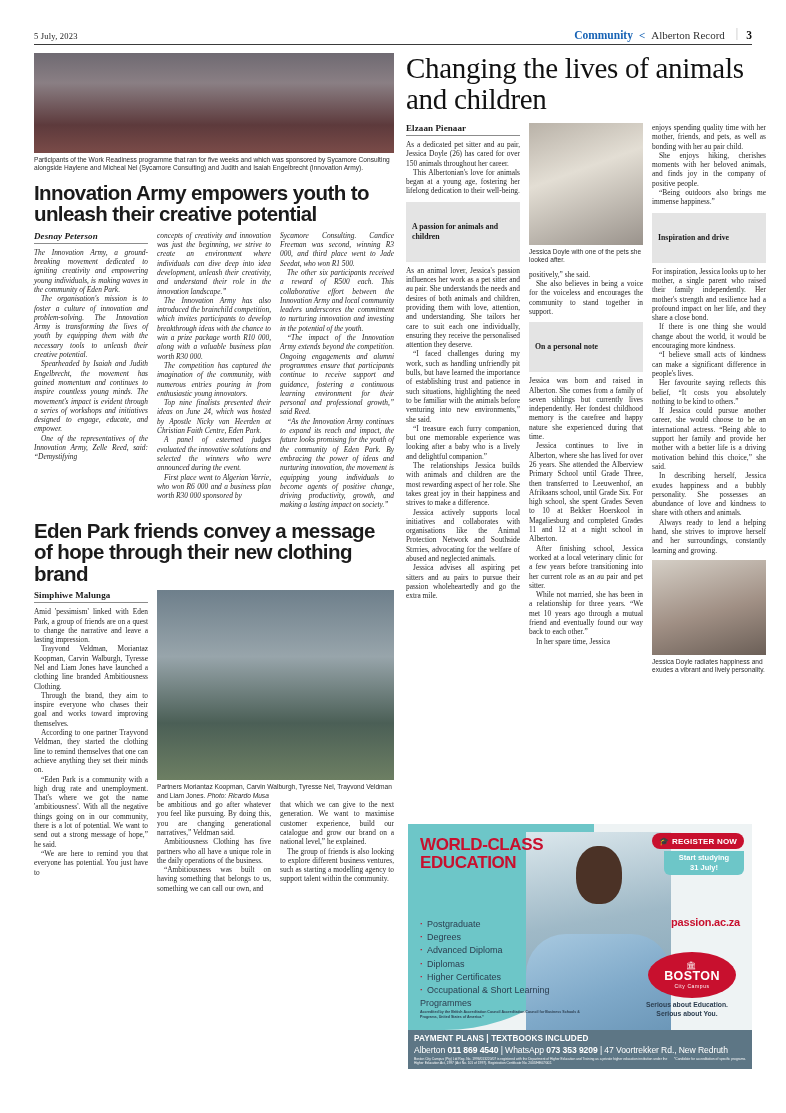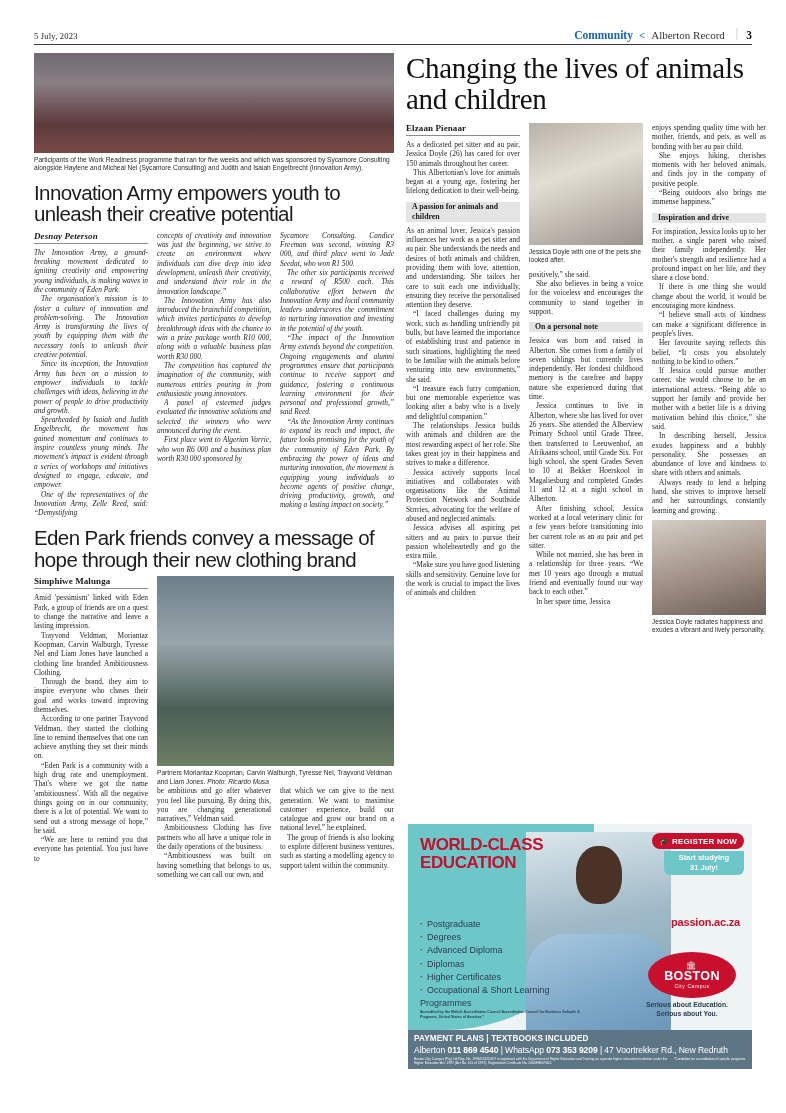--- a/index.html
+++ b/index.html
@@ -59,7 +59,7 @@
   .art1 { margin-top:9px; }
   .headline-sans {
     font-family:"Liberation Sans", sans-serif;
-    font-size:20.5px; line-height:21.5px; font-weight:normal;
+    font-size:20.5px; line-height:21.5px; font-weight:bold;
     letter-spacing:-0.6px; margin:0 0 6px 0; color:#1b1b1b;
   }
   .cols3 { display:flex; gap:9px;font-style:italic; }

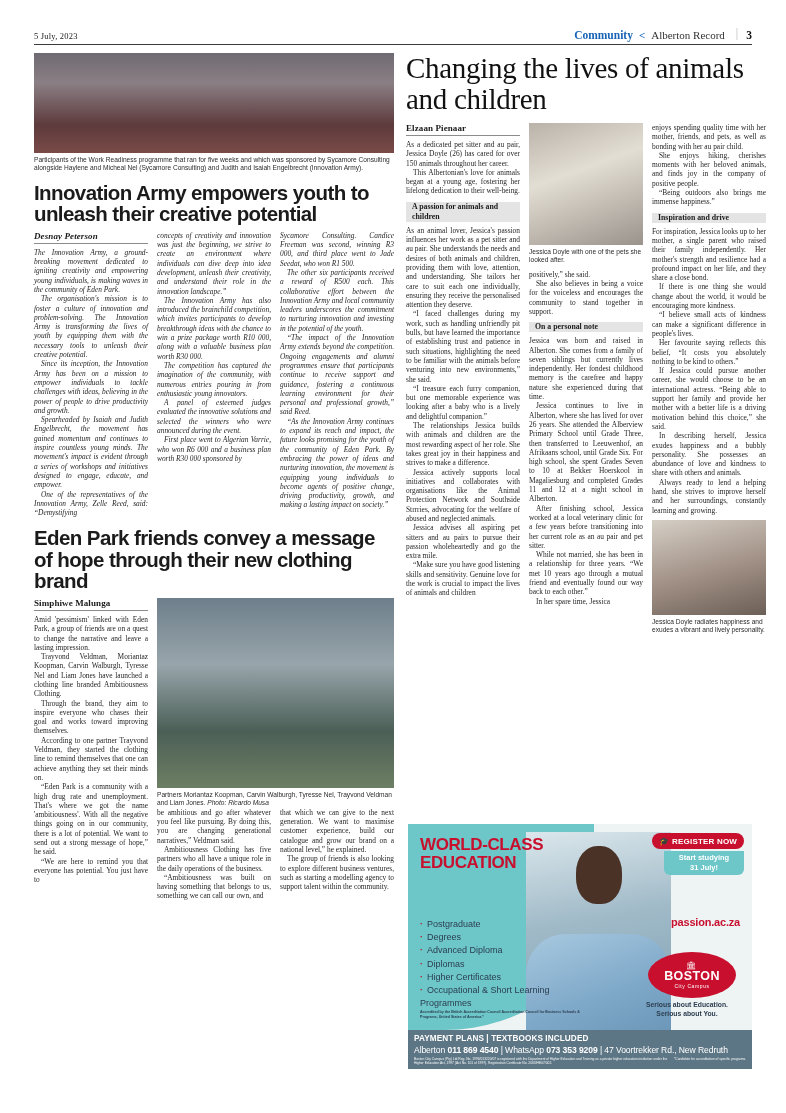--- a/index.html
+++ b/index.html
@@ -40,7 +40,7 @@
   .caption i { font-style:italic; }
   .subhead {
     background:#e4e4e4; font-weight:bold; font-size:7.8px; line-height:10px;
-    padding:0 6px; margin-bottom:4px;
+    padding:20px 6px; margin-bottom:4px;
   }
   .photo { background:#cfcfcf; position:relative; overflow:hidden; }
 

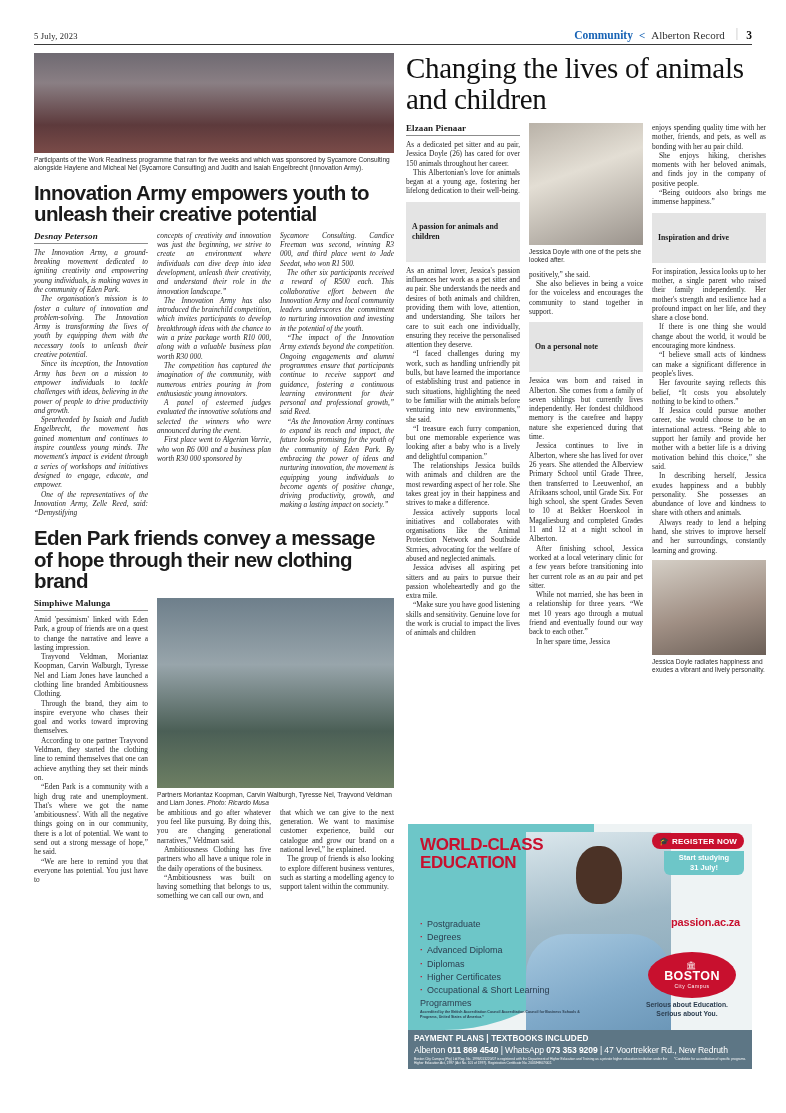--- a/index.html
+++ b/index.html
@@ -193,7 +193,6 @@
             <div class="col-body">
               <p class="first">The Innovation Army, a ground-breaking movement dedicated to igniting creativity and empowering young individuals, is making waves in the community of Eden Park.</p>
               <p>The organisation's mission is to foster a culture of innovation and problem-solving. The Innovation Army is transforming the lives of youth by equipping them with the necessary tools to unleash their creative potential.</p>
-              <p>Since its inception, the Innovation Army has been on a mission to empower individuals to tackle challenges with ideas, believing in the power of people to drive productivity and growth.</p>
               <p>Spearheaded by Isaiah and Judith Engelbrecht, the movement has gained momentum and continues to inspire countless young minds. The movement's impact is evident through a series of workshops and initiatives designed to engage, educate, and empower.</p>
               <p>One of the representatives of the Innovation Army, Zelle Reed, said: “Demystifying</p>
             </div>

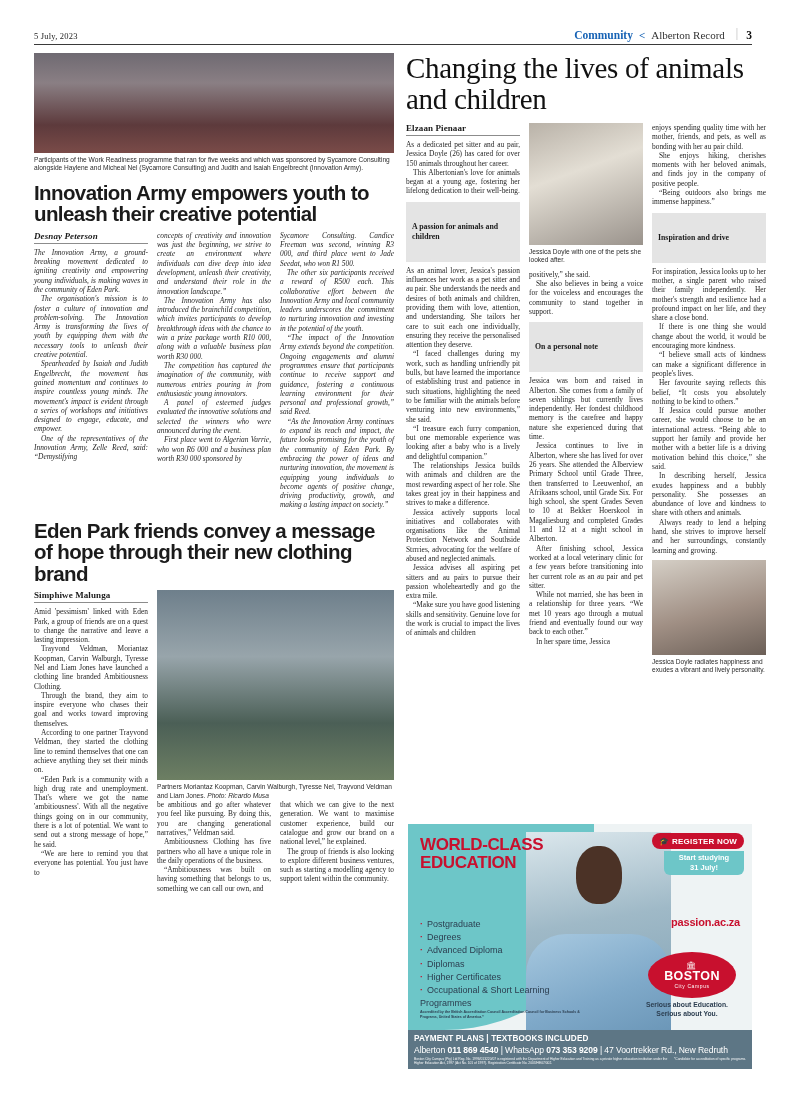--- a/index.html
+++ b/index.html
@@ -203,6 +203,7 @@
               <p class="first">concepts of creativity and innovation was just the beginning, we strive to create an environment where individuals can dive deep into idea development, unleash their creativity, and understand their role in the innovation landscape.”</p>
               <p>The Innovation Army has also introduced the brainchild competition, which invites participants to develop breakthrough ideas with the chance to win a prize package worth R10 000, along with a valuable business plan worth R30 000.</p>
               <p>The competition has captured the imagination of the community, with numerous entries pouring in from enthusiastic young innovators.</p>
+              <p>Top nine finalists presented their ideas on June 24, which was hosted by Apostle Nicky van Heerden at Christian Faith Centre, Eden Park.</p>
               <p>A panel of esteemed judges evaluated the innovative solutions and selected the winners who were announced during the event.</p>
               <p>First place went to Algerian Varrie, who won R6 000 and a business plan worth R30 000 sponsored by</p>
             </div>

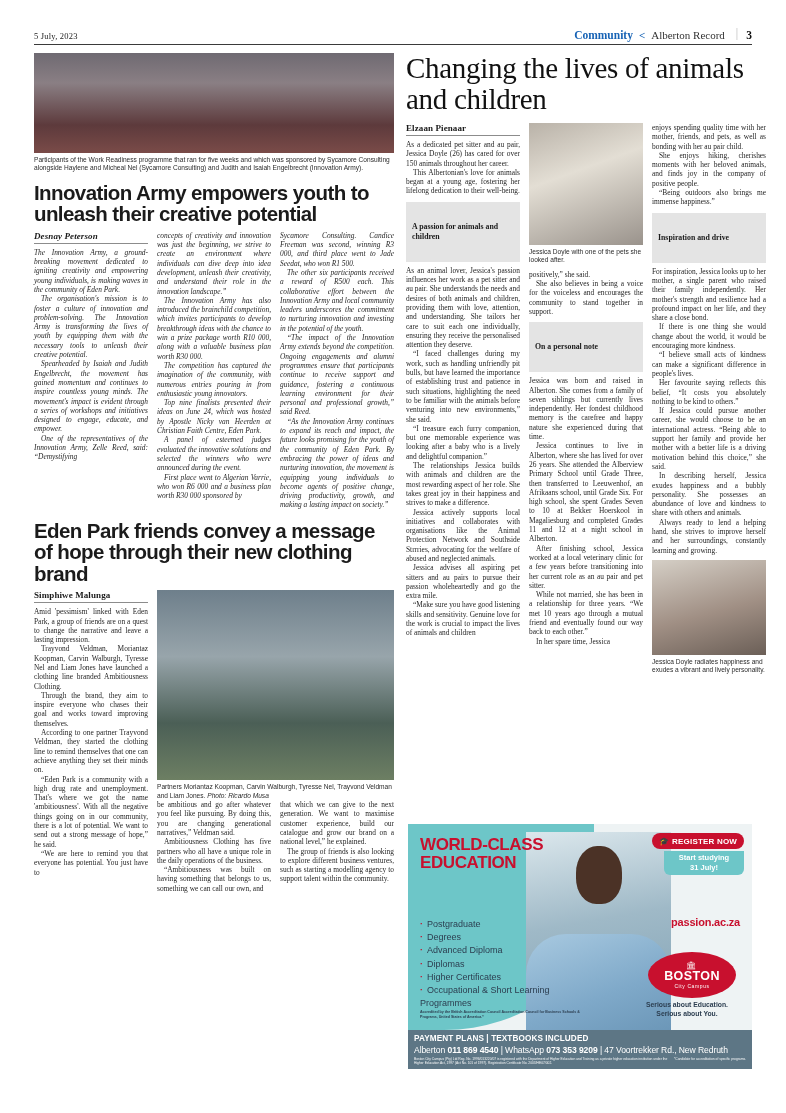--- a/index.html
+++ b/index.html
@@ -283,7 +283,6 @@
             <p>The relationships Jessica builds with animals and children are the most rewarding aspect of her role. She takes great joy in their happiness and strives to make a difference.</p>
             <p>Jessica actively supports local initiatives and collaborates with organisations like the Animal Protection Network and Southside Strrries, advocating for the welfare of abused and neglected animals.</p>
             <p>Jessica advises all aspiring pet sitters and au pairs to pursue their passion wholeheartedly and go the extra mile.</p>
-            <p>“Make sure you have good listening skills and sensitivity. Genuine love for the work is crucial to impact the lives of animals and children</p>
           </div>
         </div>
 

